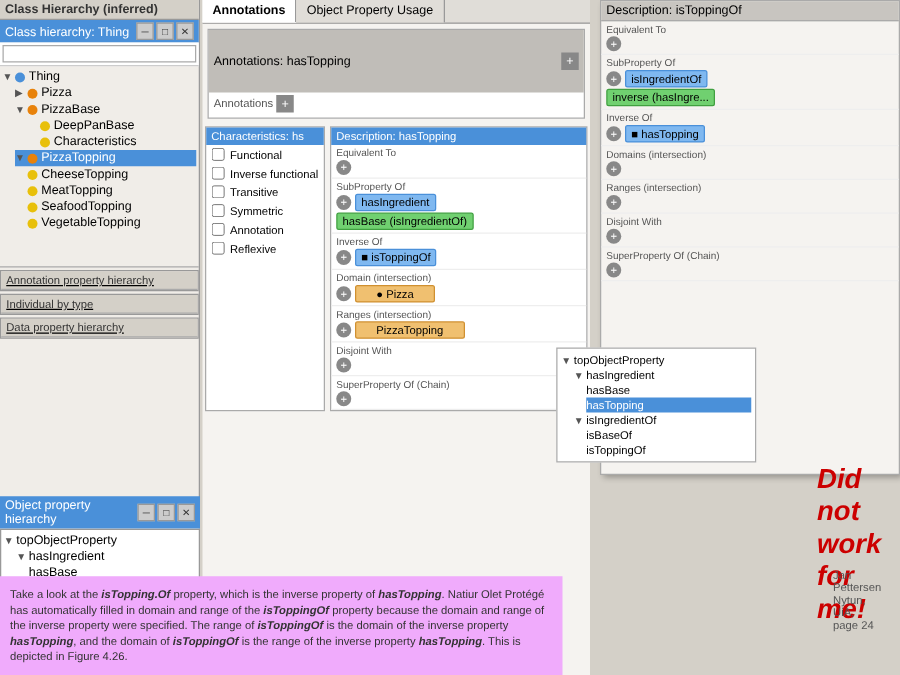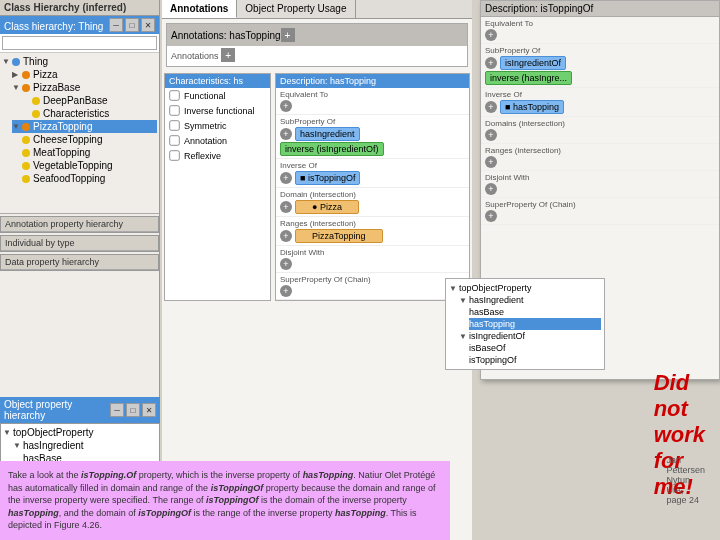--- a/index.html
+++ b/index.html
@@ -196,11 +196,11 @@
 
     .annotations-header {
       background: #c0bdb8;
-      padding: 4px 4px;
-      font-size: 10px;
-      display: flex;
-      align-items: center;
-      justify-content: flex-start;
+      padding: 18px 4px;
+      font-size: 10px;
+      display: flex;
+      align-items: center;
+      justify-content: space-between;
     }
 
     .add-btn {

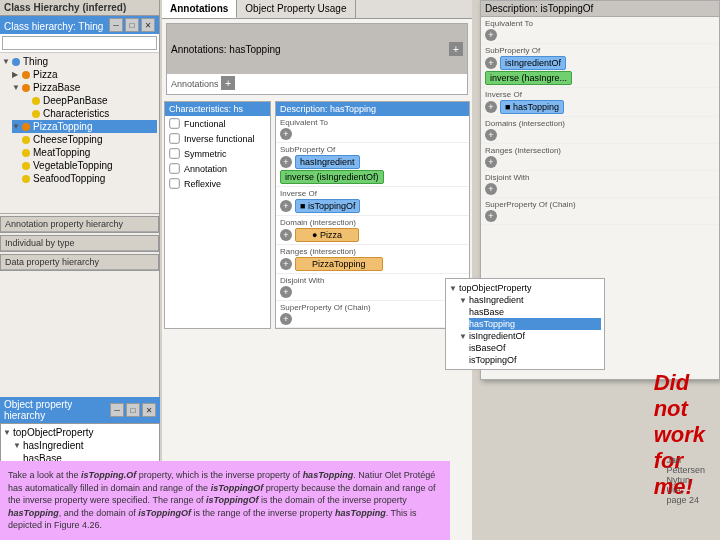--- a/index.html
+++ b/index.html
@@ -503,7 +503,7 @@
 
   <div class="two-col">
 
-    <div style="width:107px;border:1px solid #aaa;margin:2px;background:white;">
+    <div style="width:96px;border:1px solid #aaa;margin:2px;background:white;">
       <div class="panel-blue-header">
         <span>Characteristics: hs</span>
       </div>

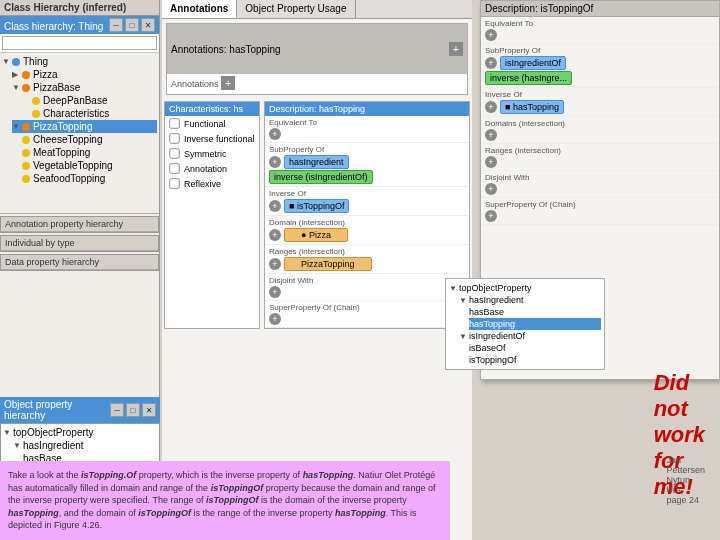--- a/index.html
+++ b/index.html
@@ -518,6 +518,10 @@
         </div>
         <div class="checkbox-item">
           <input type="checkbox" style="">
+          <span>Transitive</span>
+        </div>
+        <div class="checkbox-item">
+          <input type="checkbox" style="">
           <span>Symmetric</span>
         </div>
         <div class="checkbox-item">

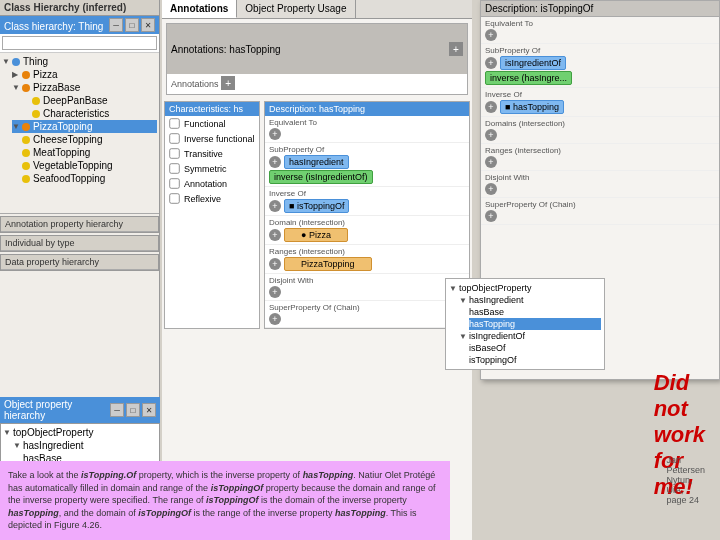--- a/index.html
+++ b/index.html
@@ -424,11 +424,11 @@
       </div>
       <div class="tree-item indent2">
         <span class="circle circle-yellow"></span>
-        <span class="tree-label">VegetableTopping</span>
+        <span class="tree-label">SeafoodTopping</span>
       </div>
       <div class="tree-item indent2">
         <span class="circle circle-yellow"></span>
-        <span class="tree-label">SeafoodTopping</span>
+        <span class="tree-label">VegetableTopping</span>
       </div>
     </div>
   </div>

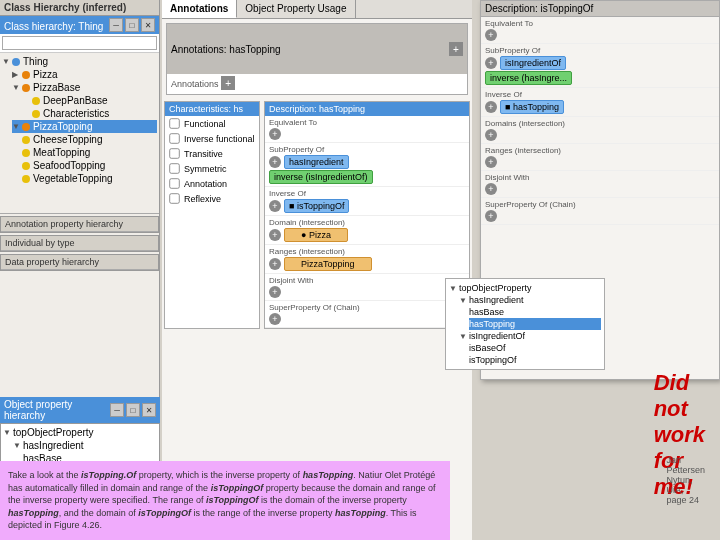--- a/index.html
+++ b/index.html
@@ -554,7 +554,7 @@
           <div class="property-box">hasIngredient</div>
         </div>
         <div class="desc-value" style="margin-top:1px;">
-          <div class="property-box-green">inverse (isIngredientOf)</div>
+          <div class="property-box-green">hasBase (isIngredientOf)</div>
         </div>
       </div>
 

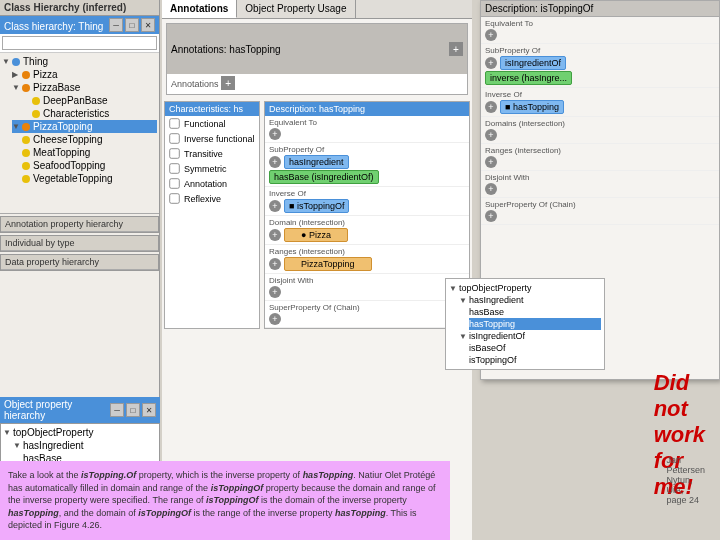--- a/index.html
+++ b/index.html
@@ -126,6 +126,7 @@
       border: 1px solid #999;
       background: #f0ede8;
       margin-bottom: 2px;
+      text-decoration: underline;
     }
 
     .small-panel-header {

